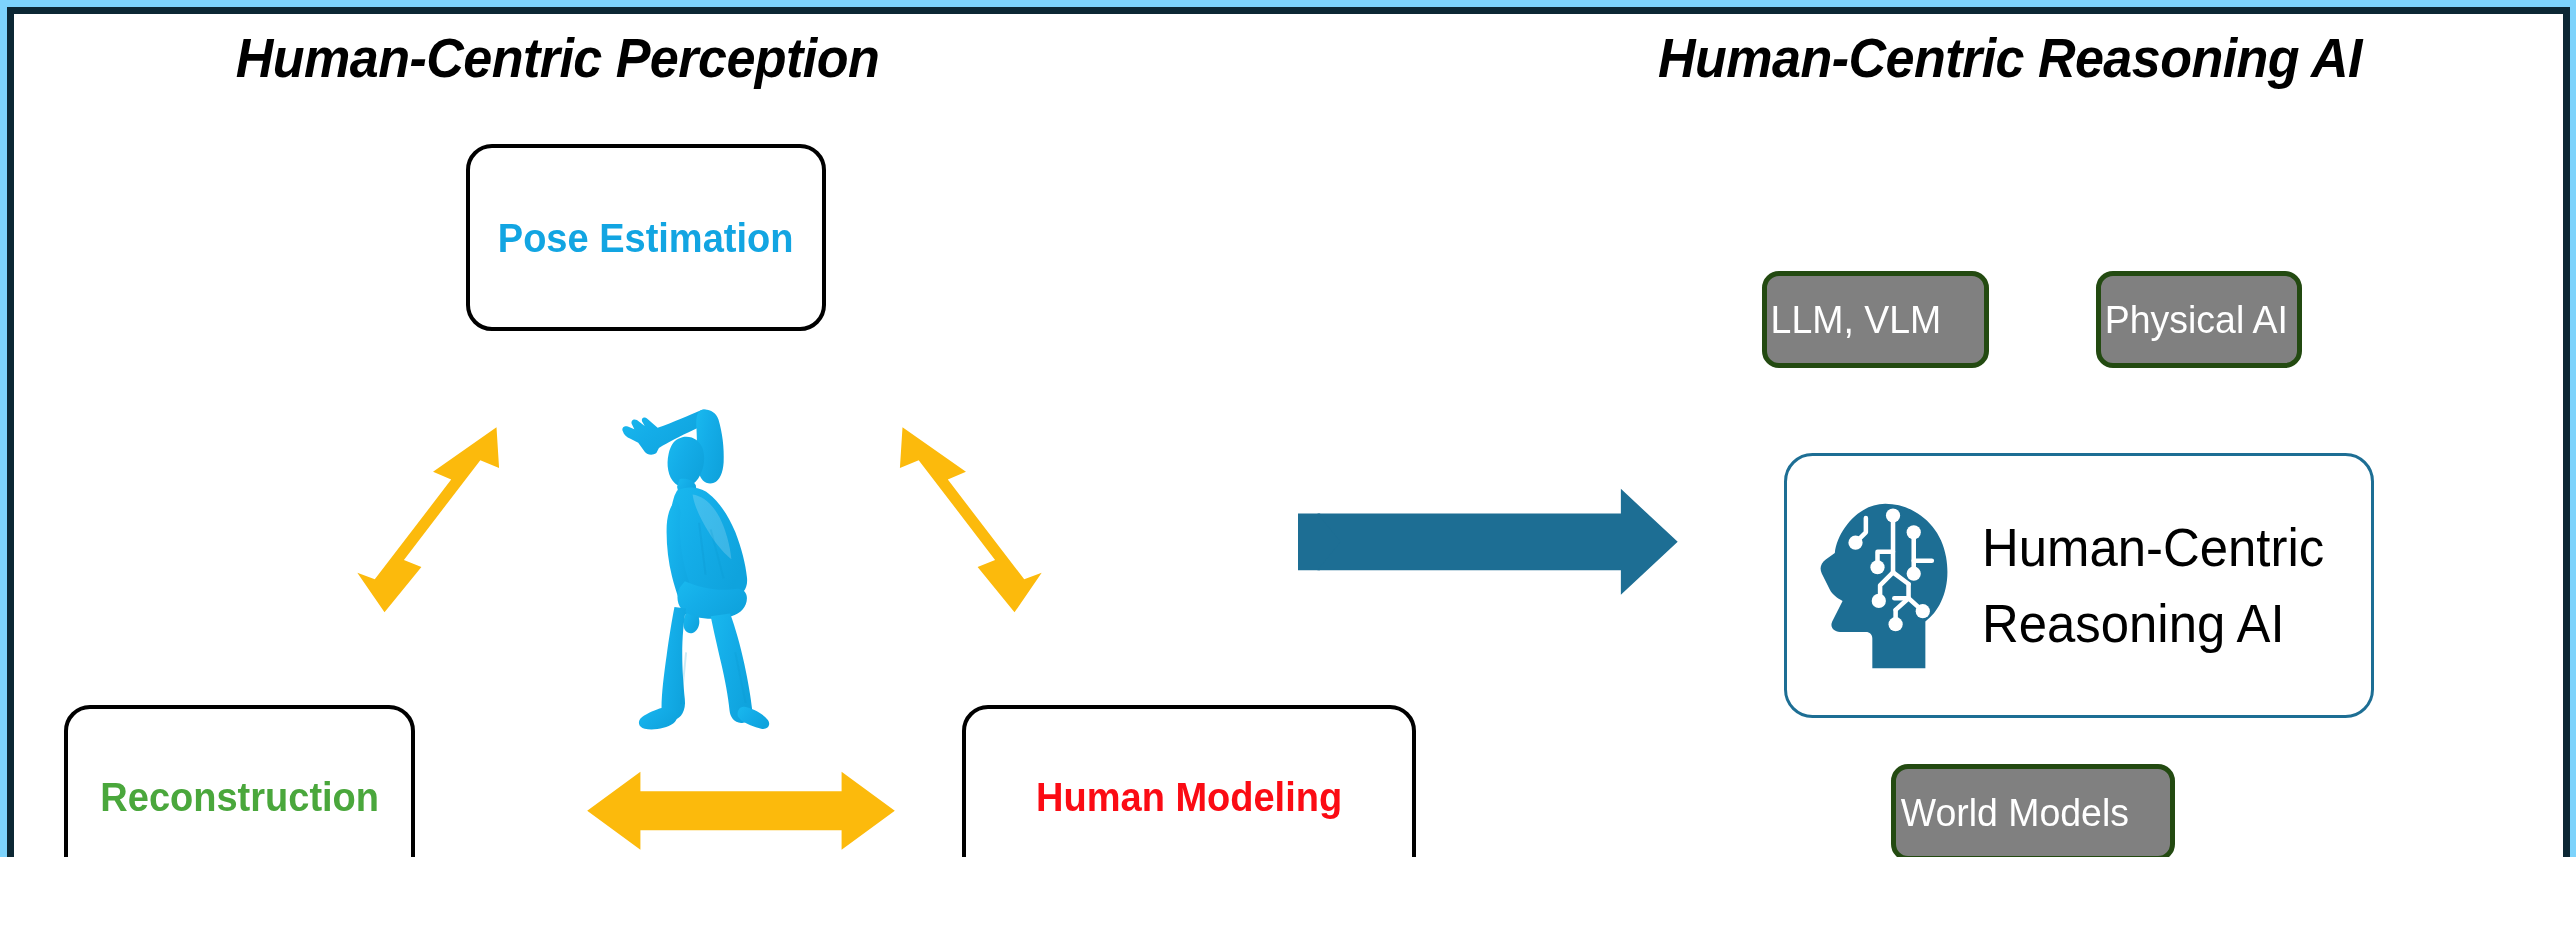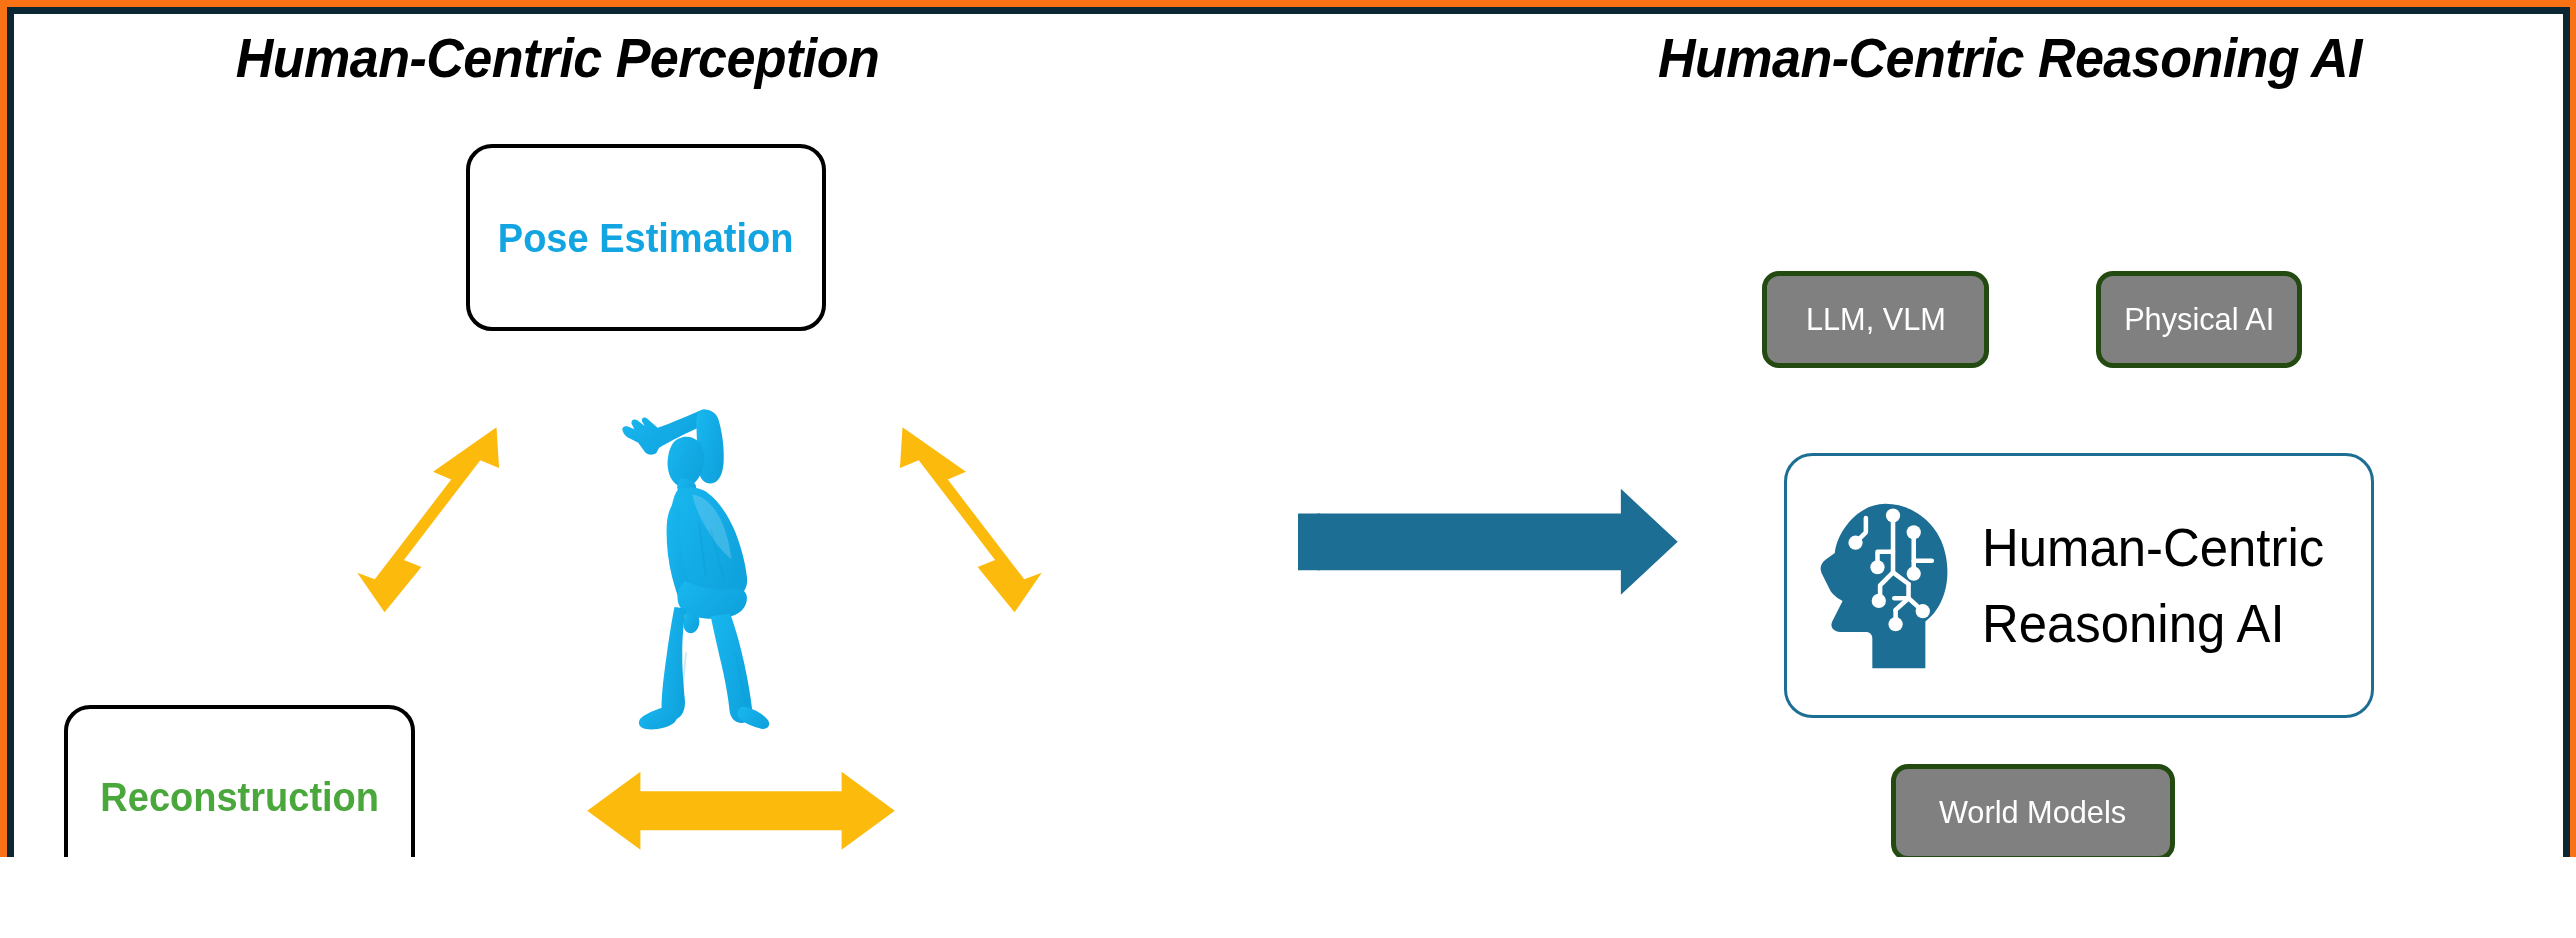--- a/index.html
+++ b/index.html
@@ -17,7 +17,7 @@
     position: relative;
     width: 2576px;
     height: 857px;
-    background: #f97316;
+    background: #7dd3fc;
     box-sizing: border-box;
     overflow: hidden;
   }

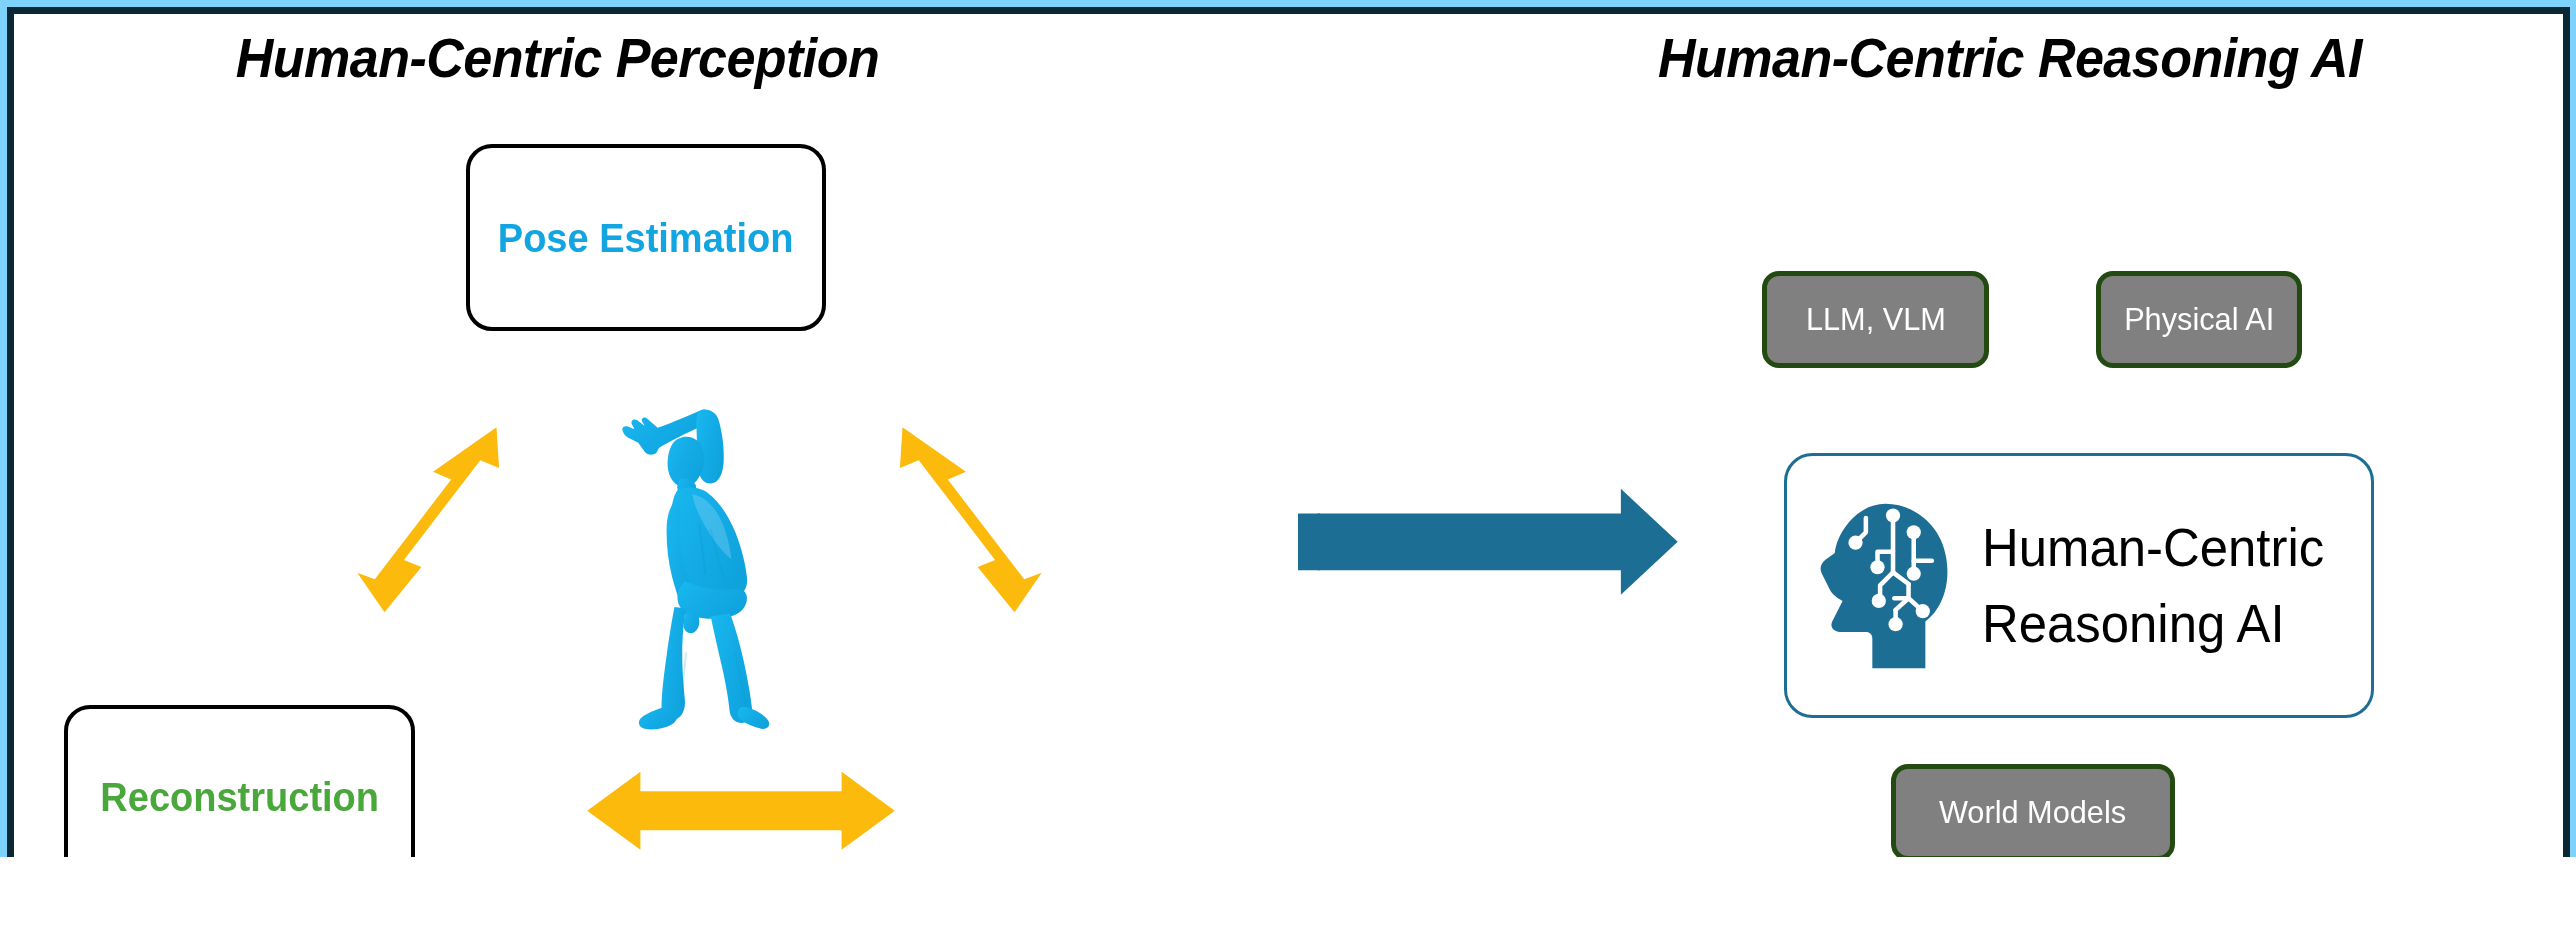--- a/index.html
+++ b/index.html
@@ -110,9 +110,9 @@
     border-radius: 17px;
     display: flex;
     align-items: center;
-    justify-content: center;
+    justify-content: flex-start;
     color: #ffffff;
-    font-size: 32px;
+    font-size: 39px;
     white-space: nowrap;
   }
   .pill span { transform: scaleX(0.96); display: inline-block; }

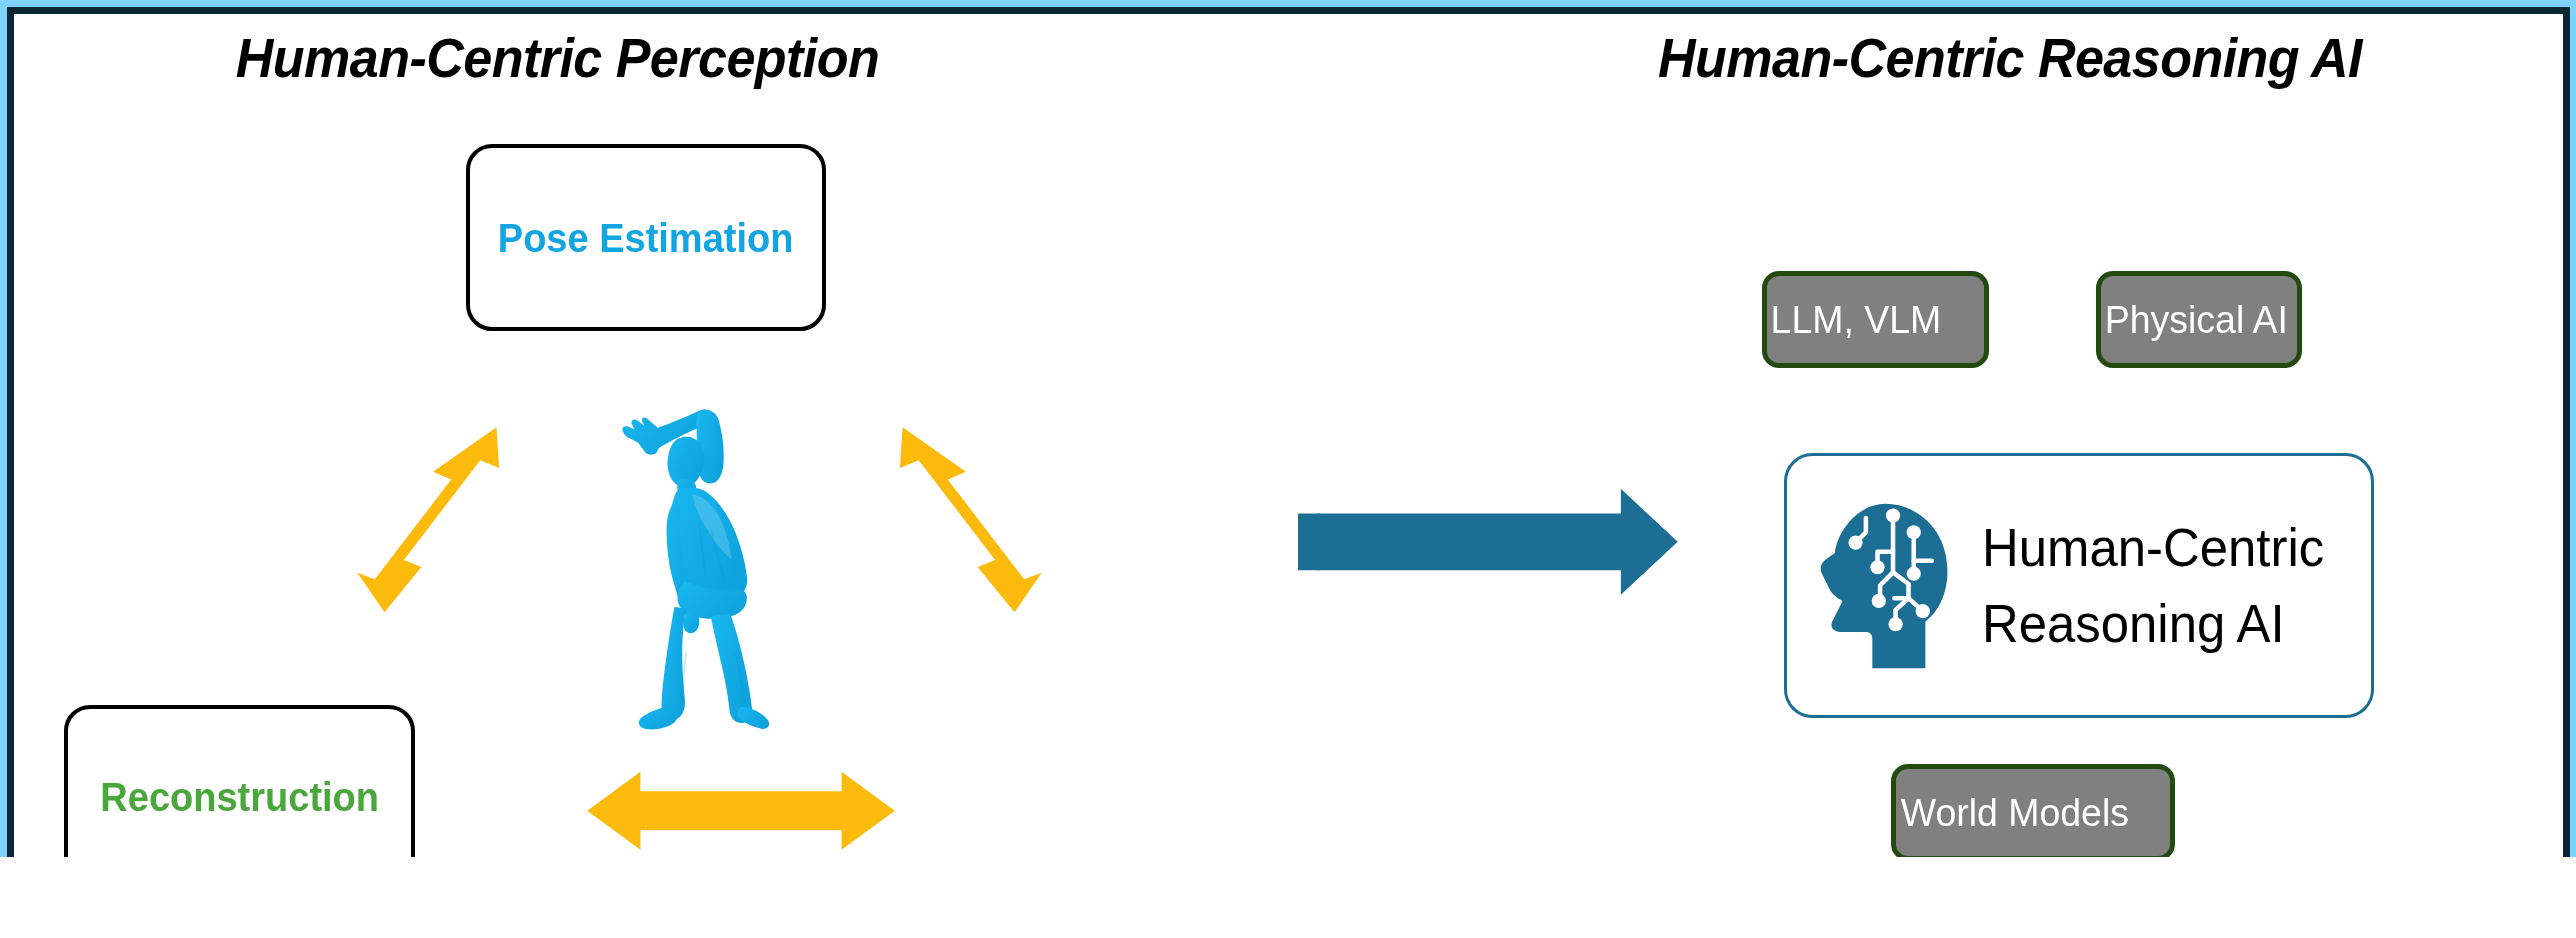--- a/index.html
+++ b/index.html
@@ -164,6 +164,9 @@
     <span class="pbox-label" id="label-pose">Pose Estimation</span>
   </div>
 
+  <div class="pbox" id="box-model">
+    <span class="pbox-label" id="label-model">Human Modeling</span>
+  </div>
 
   <svg class="yarrow" id="arrow-ne" viewBox="0 0 380 350">
     <polygon fill="#fcba0c" points="268,54 272,117 243,105 125,259 152,270 95,340 53,279 80,289 198,135 170,123"></polygon>

